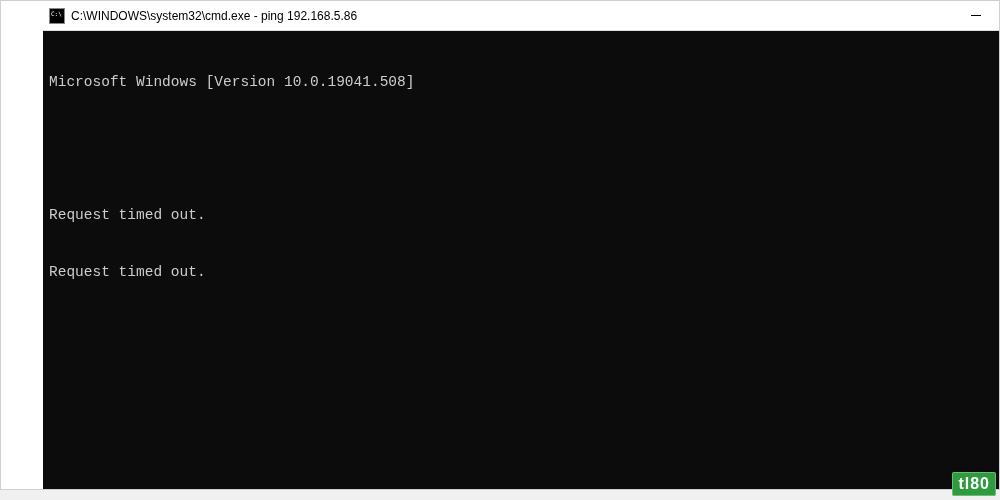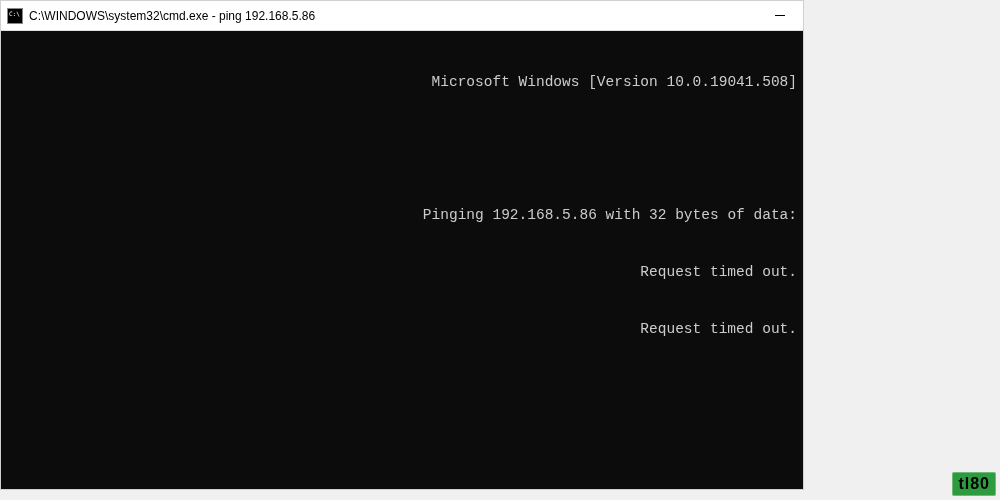--- a/index.html
+++ b/index.html
@@ -16,12 +16,13 @@
       position: relative;
     }
     .window {
-      width: 804px;
+      width: 1000px;
       height: 490px;
       background: #ffffff;
       display: flex;
       flex-direction: column;
       border: 1px solid #d0d0d0;
+      padding-left: 42px;
     }
     .title-bar {
       height: 30px;

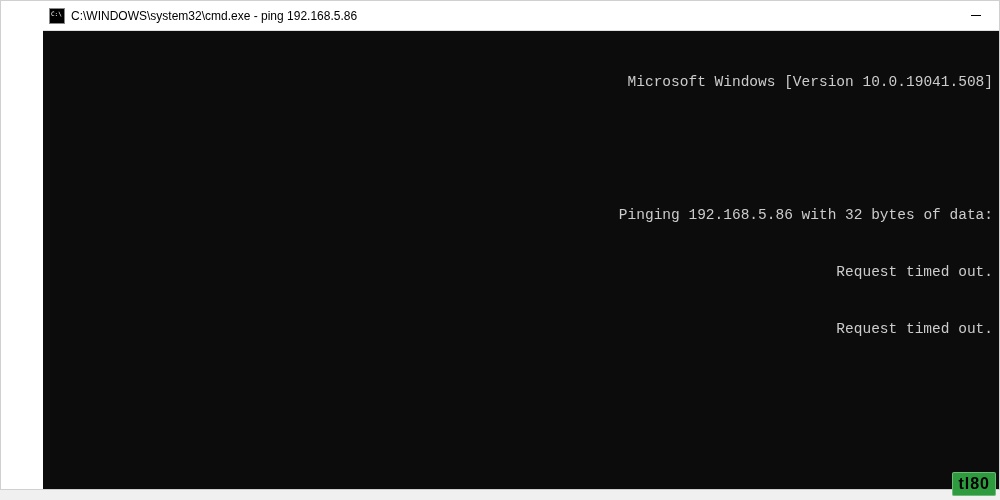--- a/index.html
+++ b/index.html
@@ -88,7 +88,6 @@
     }
     .terminal-line {
       display: block;
-      text-align: right;
     }
     .watermark {
       position: absolute;

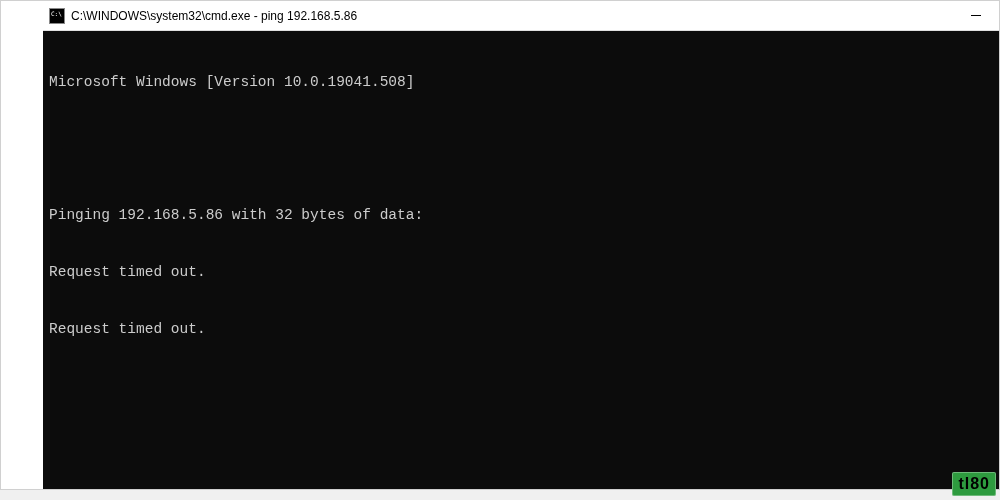--- a/index.html
+++ b/index.html
@@ -121,7 +121,6 @@
     <span class="terminal-line">Microsoft Windows [Version 10.0.19041.508]</span>
     <span class="terminal-line"></span>
     <span class="terminal-line"></span>
-    <span class="terminal-line">Pinging 192.168.5.86 with 32 bytes of data:</span>
     <span class="terminal-line">Request timed out.</span>
     <span class="terminal-line">Request timed out.</span>
     

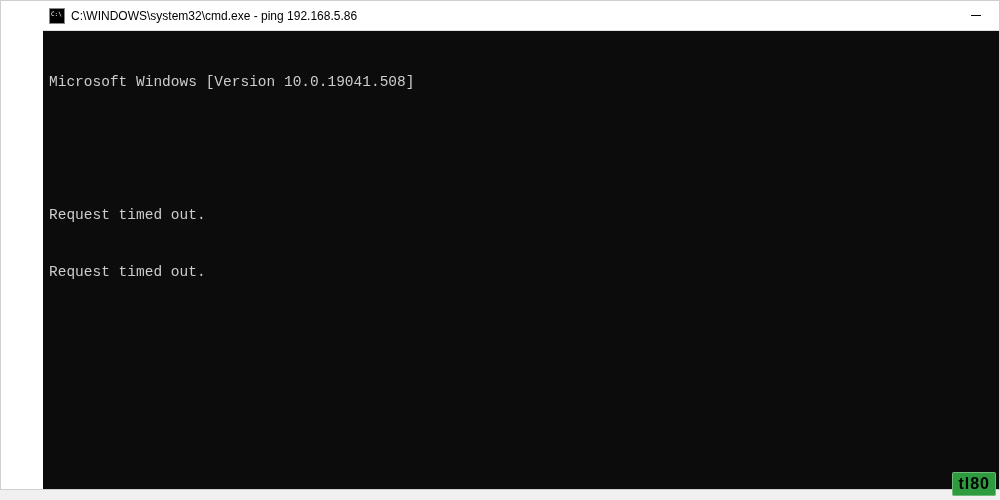--- a/index.html
+++ b/index.html
@@ -94,7 +94,7 @@
       bottom: 4px;
       right: 4px;
       background: #2e9b3f;
-      color: #000000;
+      color: #ffffff;
       font-family: Arial, sans-serif;
       font-weight: bold;
       font-size: 16px;

